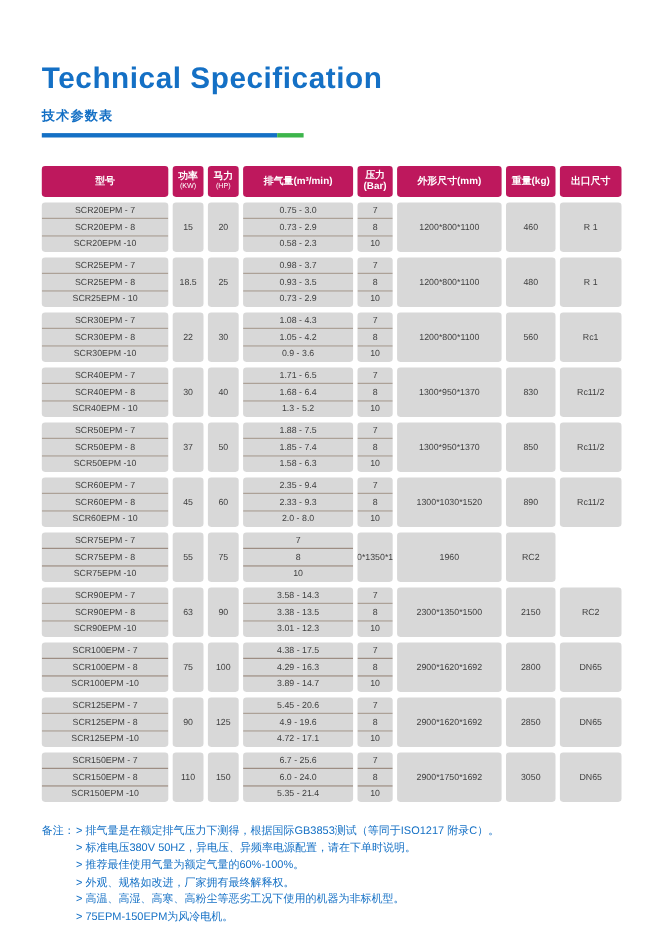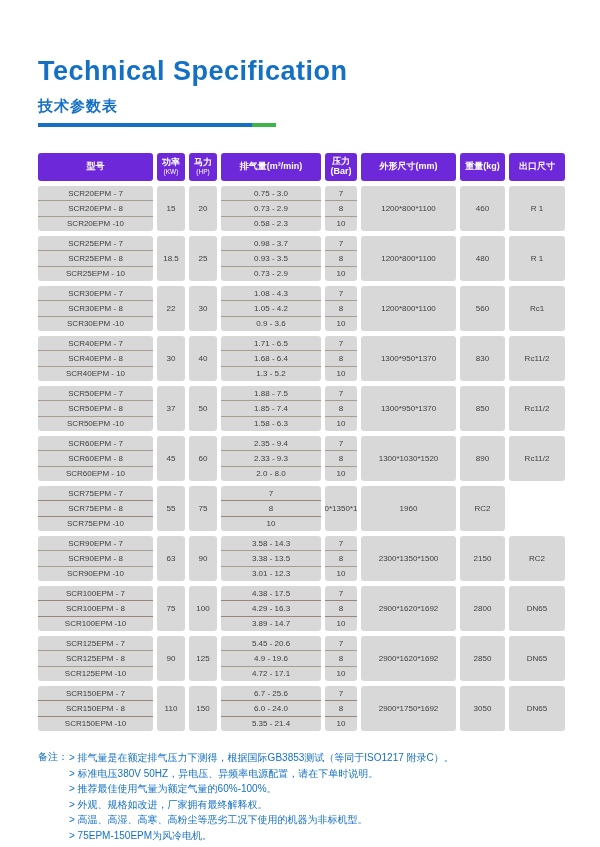--- a/index.html
+++ b/index.html
@@ -21,7 +21,7 @@
   }
   .subtitle {
     color: #1470c5;
-    font-size: 15px;
+    font-size: 12px;
     font-weight: bold;
     margin-top: 10px;
     letter-spacing: 1px;

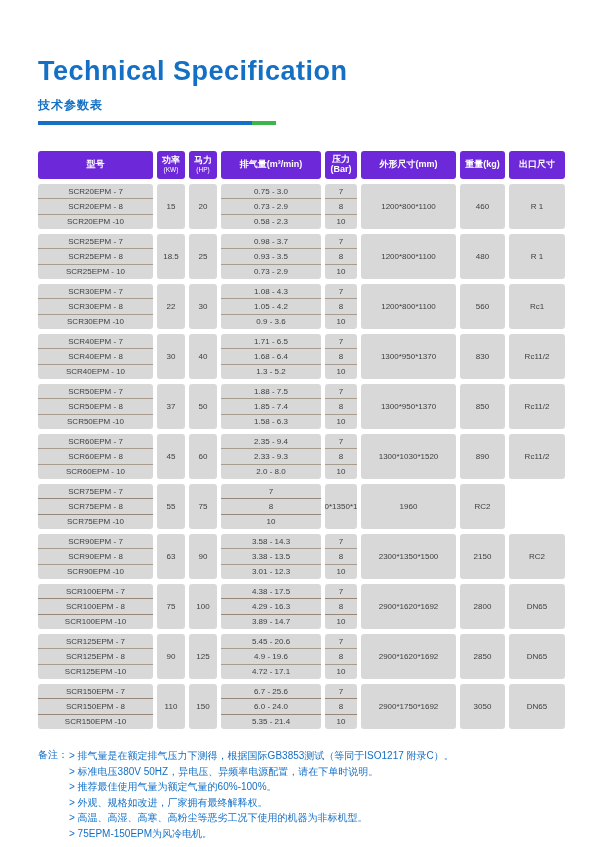--- a/index.html
+++ b/index.html
@@ -39,7 +39,7 @@
   }
   .header-row { margin-bottom: 5px; }
   .header-cell {
-    background: #6d28d9;
+    background: #be185d;
     color: #ffffff;
     border-radius: 3px;
     height: 28px;

